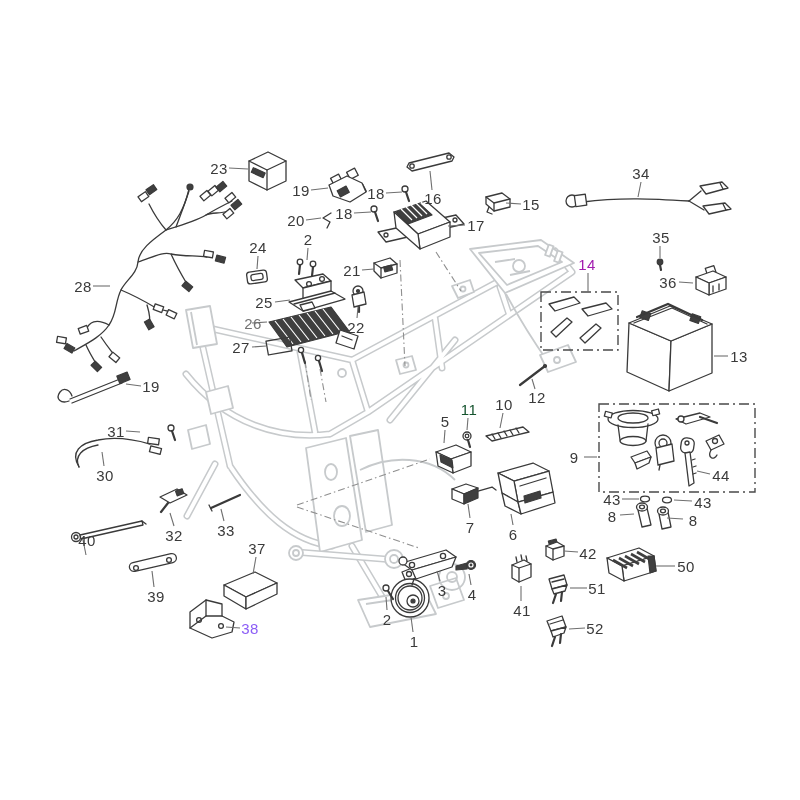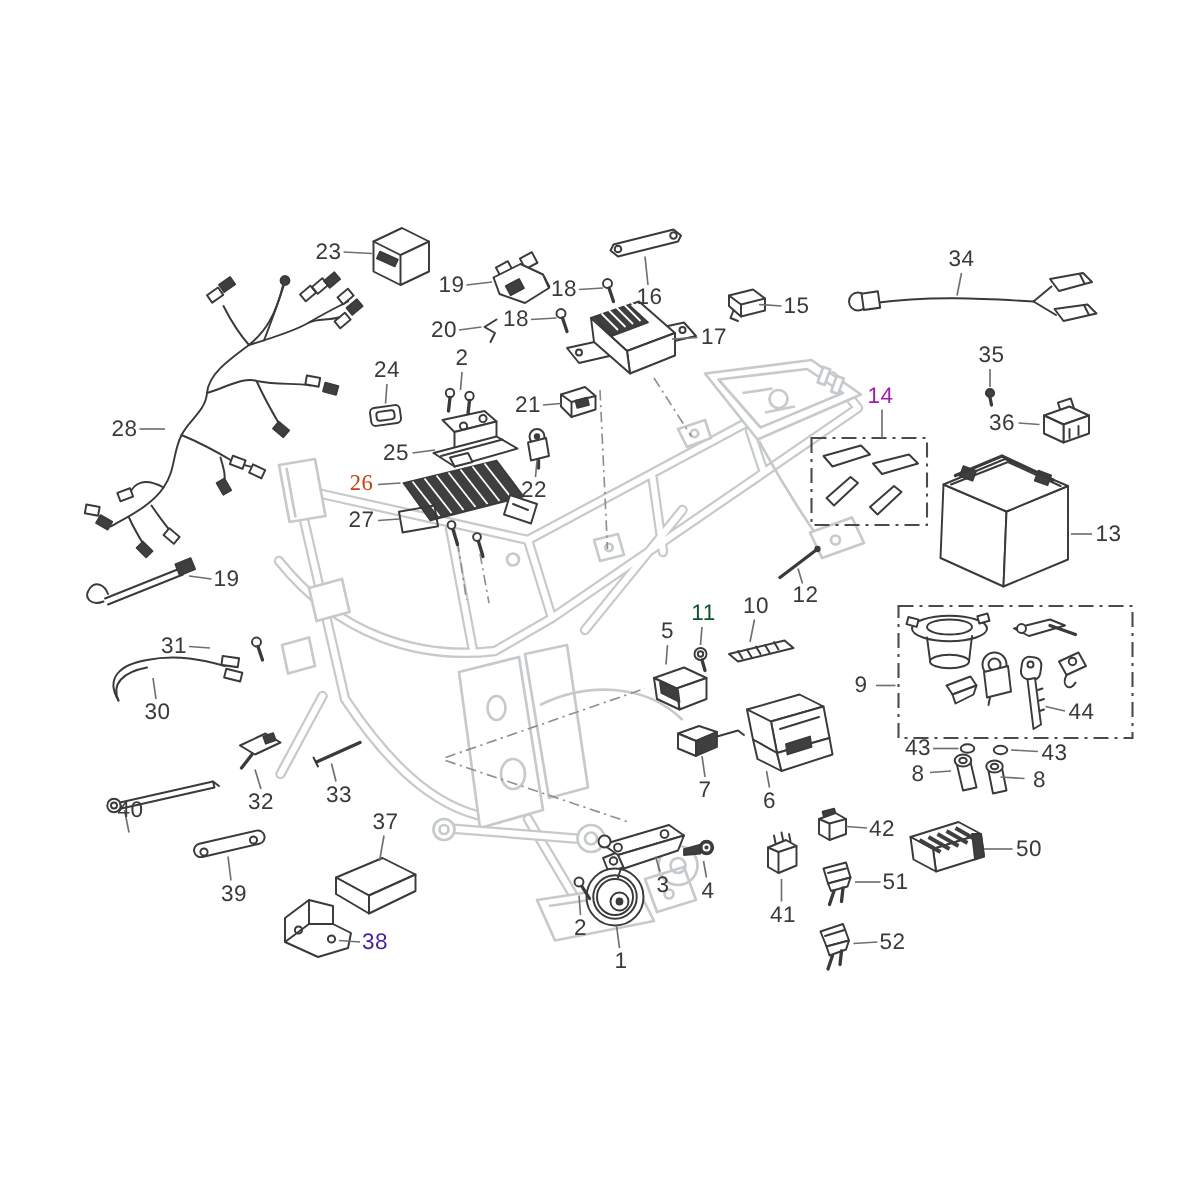--- a/index.html
+++ b/index.html
@@ -588,7 +588,7 @@
       <div class="part-label" style="left: 352px; top: 270px; color: rgb(58, 58, 58);">21</div>
       <div class="part-label" style="left: 356px; top: 327px; color: rgb(58, 58, 58);">22</div>
       <div class="part-label" style="left: 264px; top: 302px; color: rgb(58, 58, 58);">25</div>
-      <div class="part-label" style="left: 241px; top: 323px; color: #c2410c; font-family: Liberation Serif, serif;">26</div>
+      <div class="part-label" style="left: 253px; top: 323px; color: #737373;">26</div>
       <div class="part-label" style="left: 241px; top: 347px; color: rgb(58, 58, 58);">27</div>
       <div class="part-label" style="left: 83px; top: 286px; color: rgb(58, 58, 58); text-align: right;">28</div>
       <div class="part-label" style="left: 151px; top: 386px; color: rgb(58, 58, 58);">19</div>

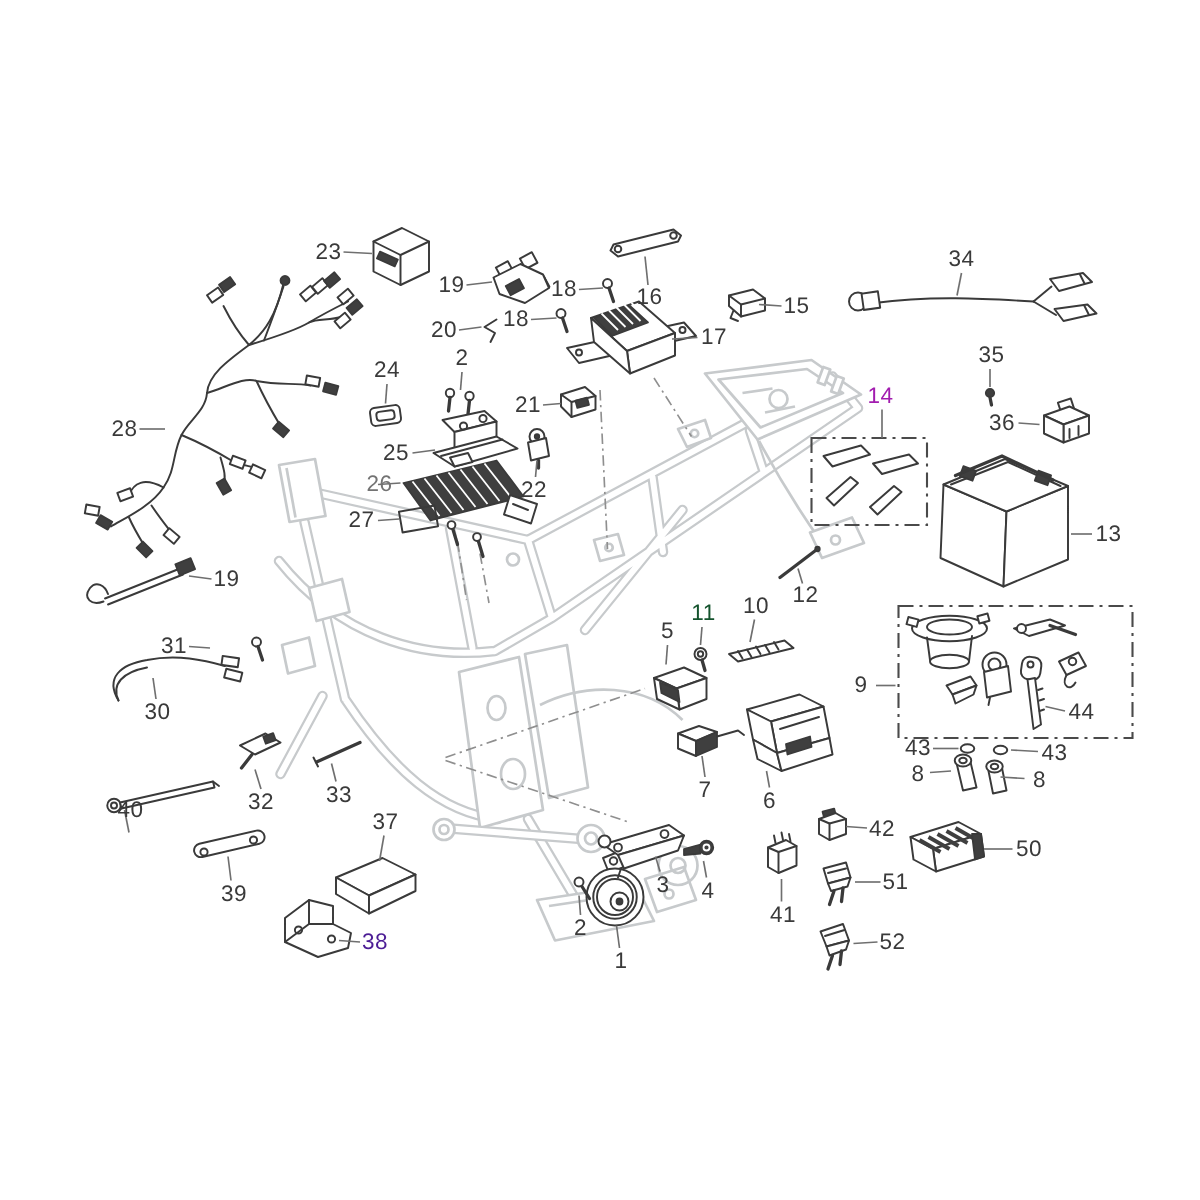--- a/index.html
+++ b/index.html
@@ -599,7 +599,7 @@
       <div class="part-label" style="left: 87px; top: 540px; color: rgb(58, 58, 58);">40</div>
       <div class="part-label" style="left: 156px; top: 596px; color: rgb(58, 58, 58);">39</div>
       <div class="part-label" style="left: 257px; top: 548px; color: rgb(58, 58, 58);">37</div>
-      <div class="part-label" style="left: 250px; top: 628px; color: #4c1d95;">38</div>
+      <div class="part-label" style="left: 250px; top: 628px; color: #8b5cf6;">38</div>
       <div class="part-label" style="left: 537px; top: 397px; color: rgb(58, 58, 58);">12</div>
       <div class="part-label" style="left: 469px; top: 409px; color: #14532d;">11</div>
       <div class="part-label" style="left: 504px; top: 404px; color: rgb(58, 58, 58);">10</div>

